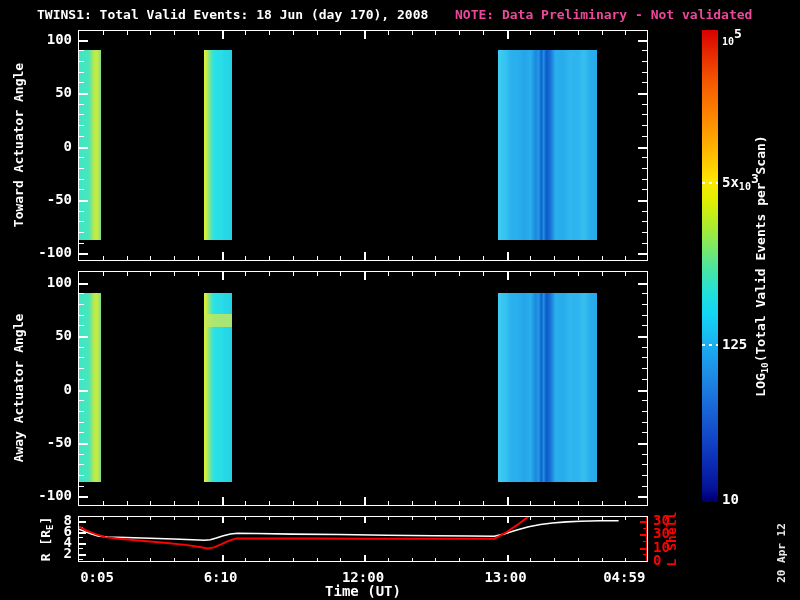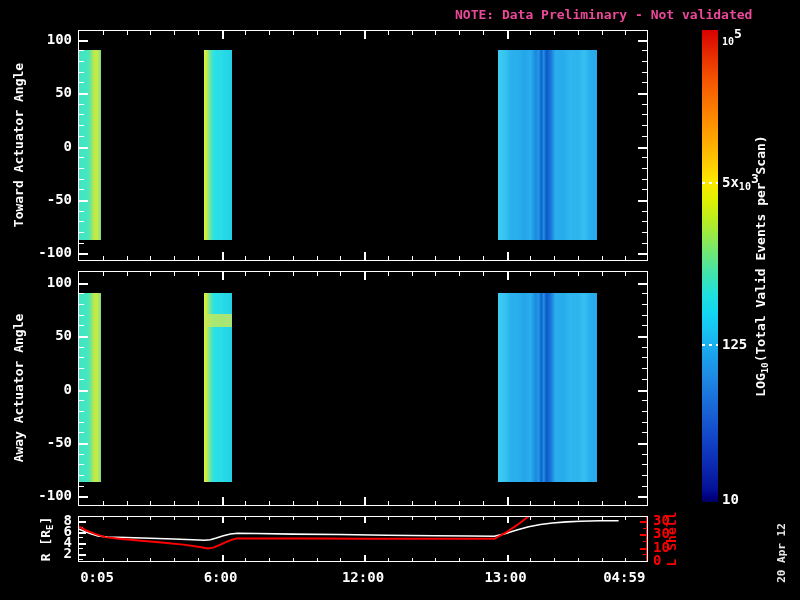--- a/index.html
+++ b/index.html
@@ -31,6 +31,7 @@
 <body>
 
 <div id="fig">
+  <div id="title" style="color: rgb(255, 255, 255);">TWINS1: Total Valid Events: 18 Jun (day 170), 2008</div>
   <div id="note" style="color: #ec4899;">NOTE: Data Preliminary - Not validated</div>
 
   <div class="vlabel" id="ylab1" style="left:18px;top:145px;">Toward Actuator Angle</div>

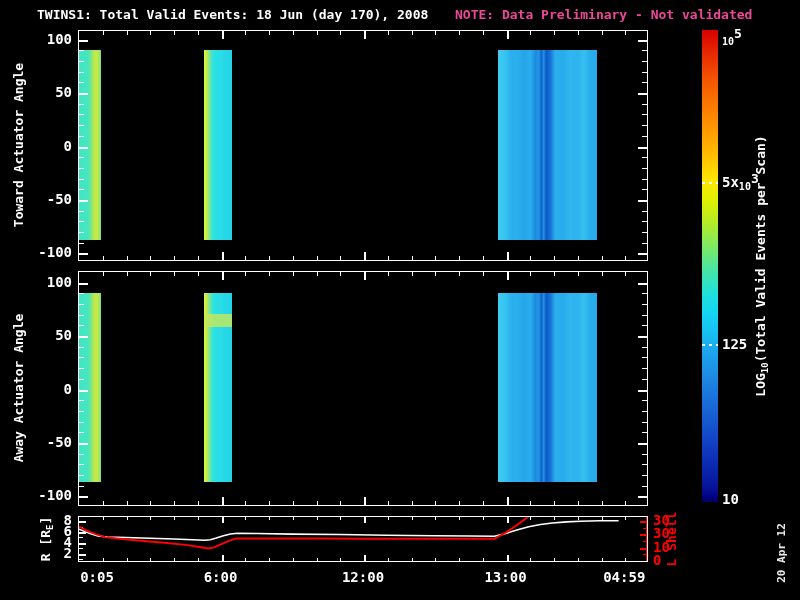--- a/index.html
+++ b/index.html
@@ -320,7 +320,7 @@
     <div class="tlabel" style="left: 653px; top: 526.333px; color: rgb(255, 0, 0);">30</div>
     <div class="tlabel" style="left: 653px; top: 513px; color: rgb(255, 0, 0);">30</div>
     <div class="xtlabel" style="left: 65px; top: 570px;">0:05</div>
-    <div class="xtlabel" style="left: 188.5px; top: 570px;">6:00</div>
+    <div class="xtlabel" style="left: 188.5px; top: 570px;">6:10</div>
     <div class="xtlabel" style="left: 331px; top: 570px;">12:00</div>
     <div class="xtlabel" style="left: 473.5px; top: 570px;">13:00</div>
     <div class="xtlabel" style="left: 592.25px; top: 570px;">04:59</div>

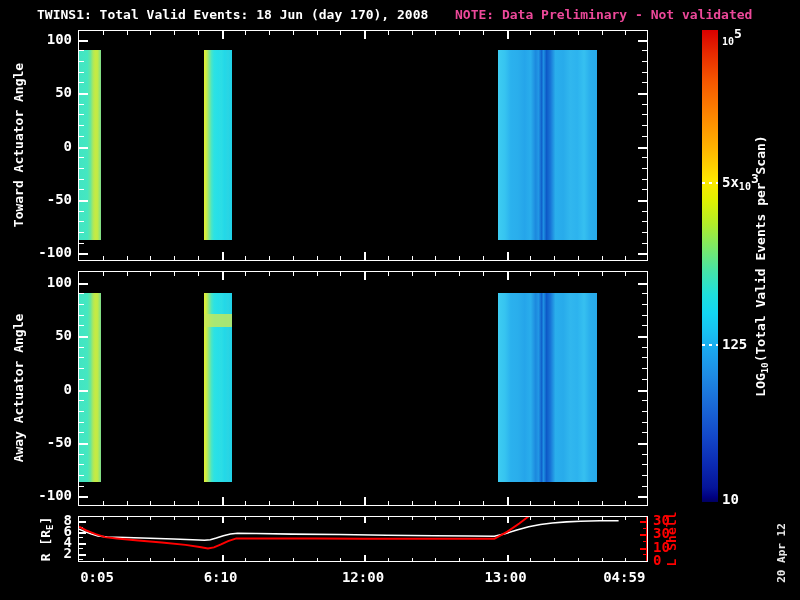--- a/index.html
+++ b/index.html
@@ -296,6 +296,7 @@
       </svg>
     </div>
 
+  <div id="xlab">Time (UT)</div>
 
   <div id="cbar" style="left: 702px; top: 30px; width: 16px; height: 472px; background: linear-gradient(rgb(216, 0, 0) 0%, rgb(230, 42, 0) 5%, rgb(245, 88, 0) 11%, rgb(253, 133, 0) 18%, rgb(255, 179, 0) 25%, rgb(253, 232, 0) 32%, rgb(224, 240, 0) 36%, rgb(178, 236, 40) 41%, rgb(124, 232, 102) 46%, rgb(70, 228, 166) 51%, rgb(31, 224, 220) 56%, rgb(19, 214, 242) 60%, rgb(24, 192, 242) 64%, rgb(27, 166, 238) 68%, rgb(30, 140, 228) 73%, rgb(26, 108, 216) 79%, rgb(19, 72, 200) 86%, rgb(11, 42, 178) 92%, rgb(5, 20, 152) 97%, rgb(0, 0, 128) 99%, rgb(0, 0, 96) 100%);"></div>
   <div class="vlabel" id="cblab" style="left:761px;top:266px;">LOG<span class="subsc">10</span>(Total Valid Events per Scan)</div>

